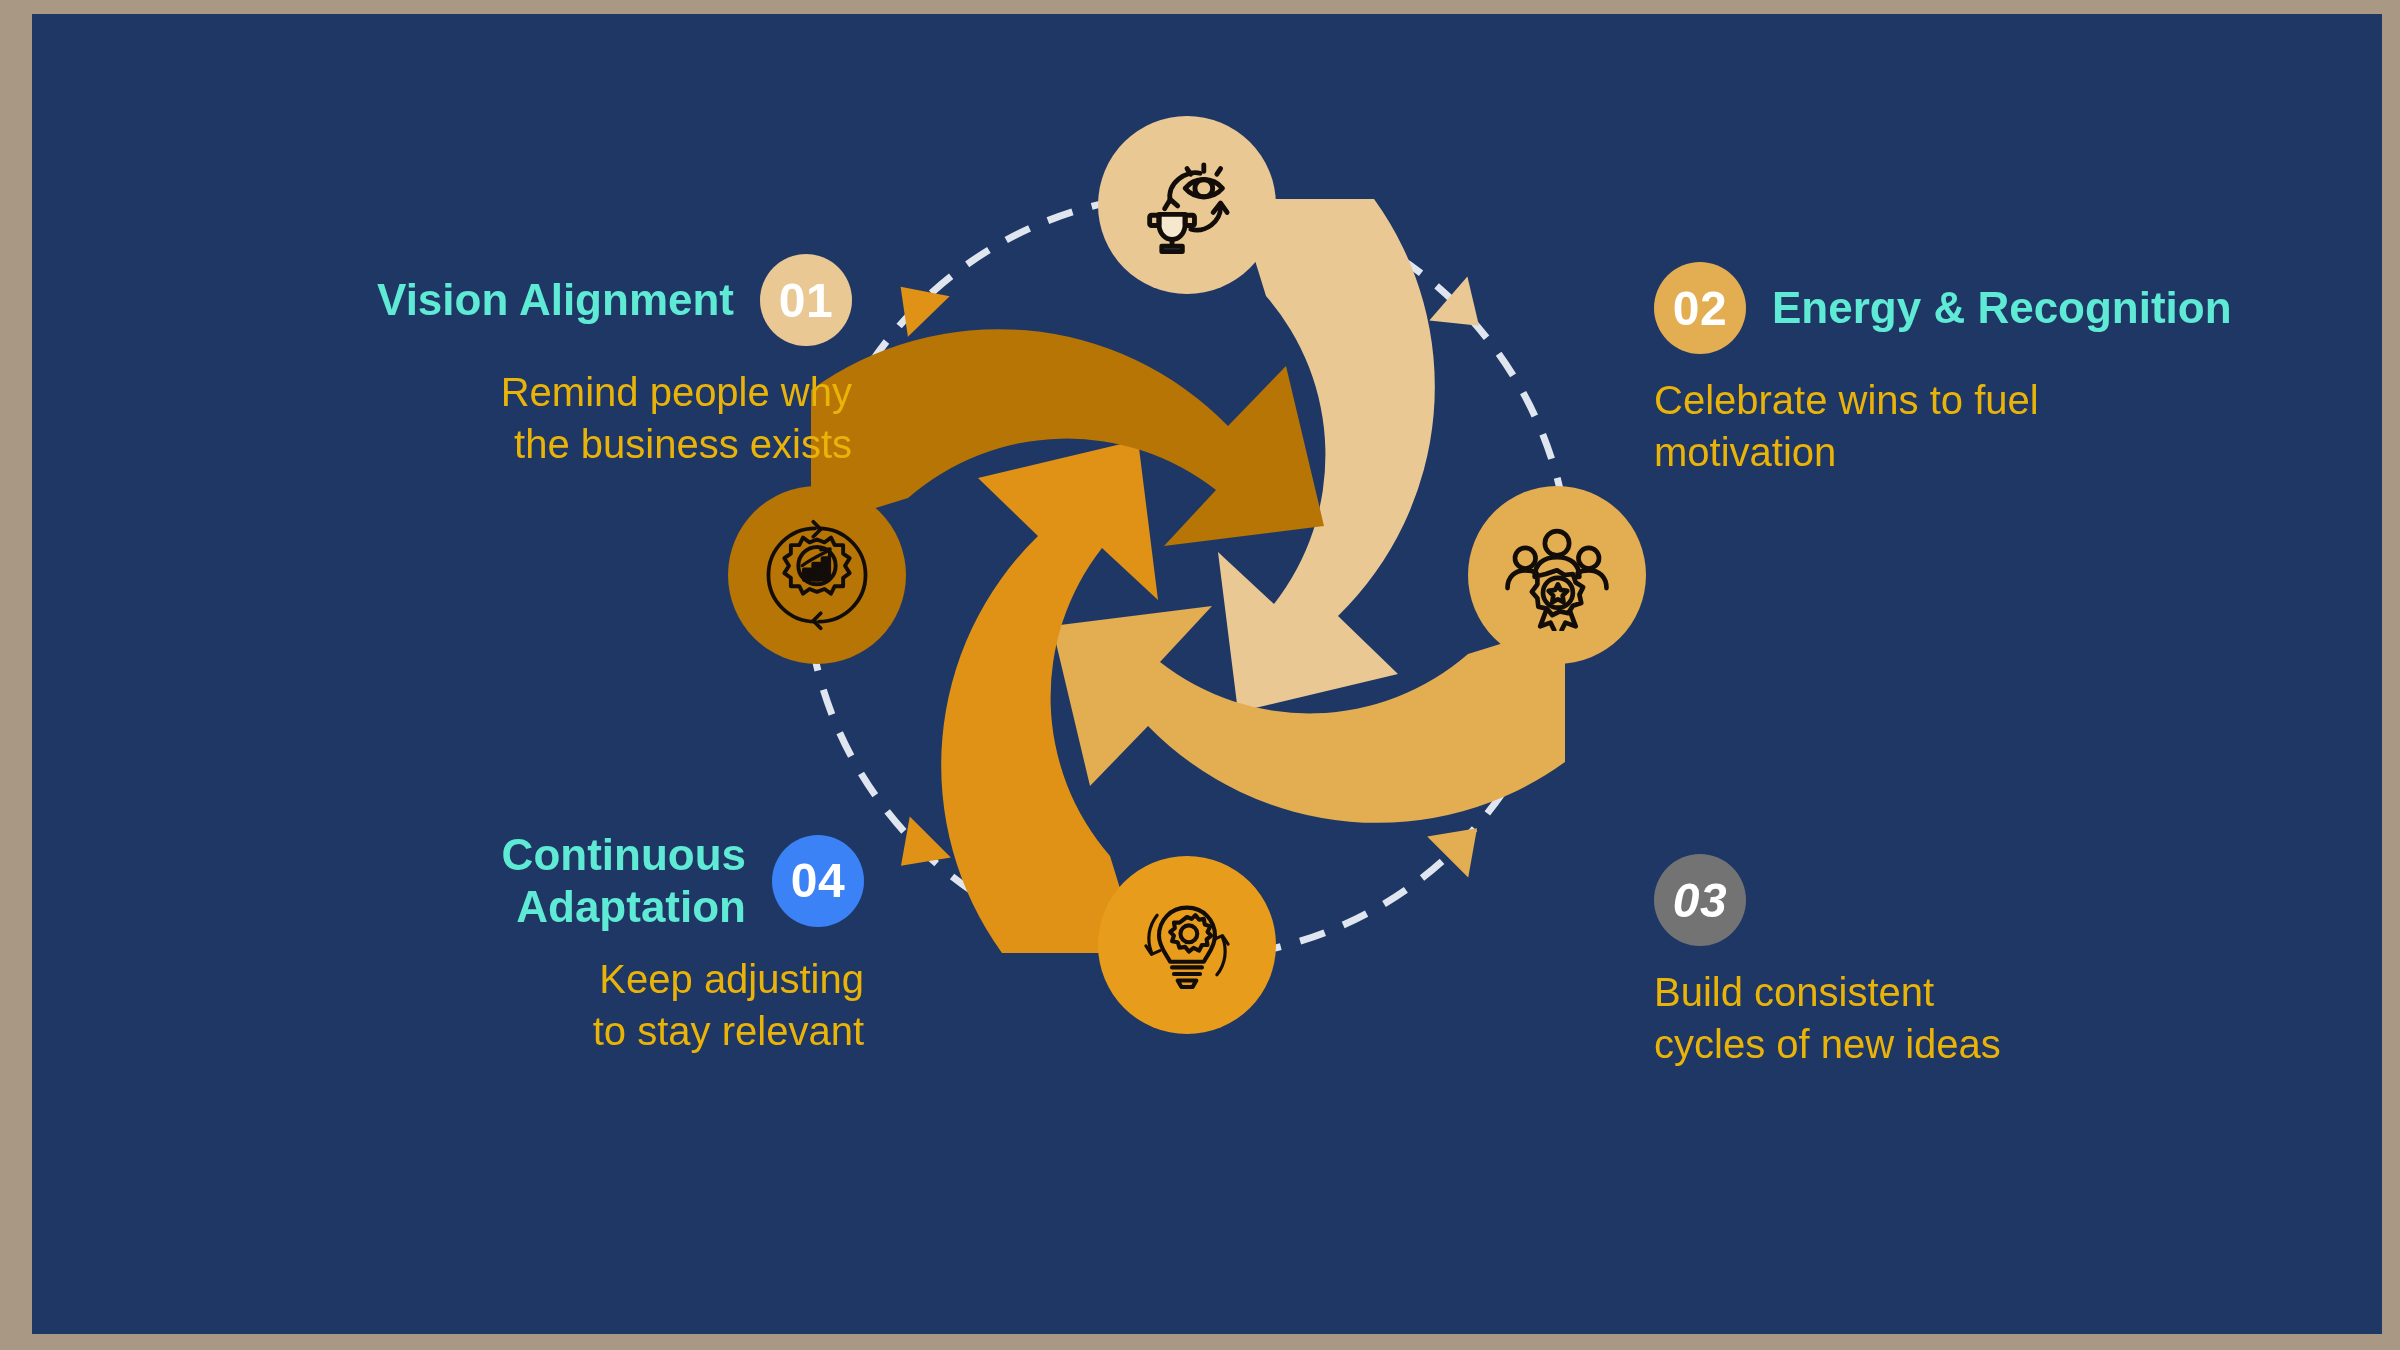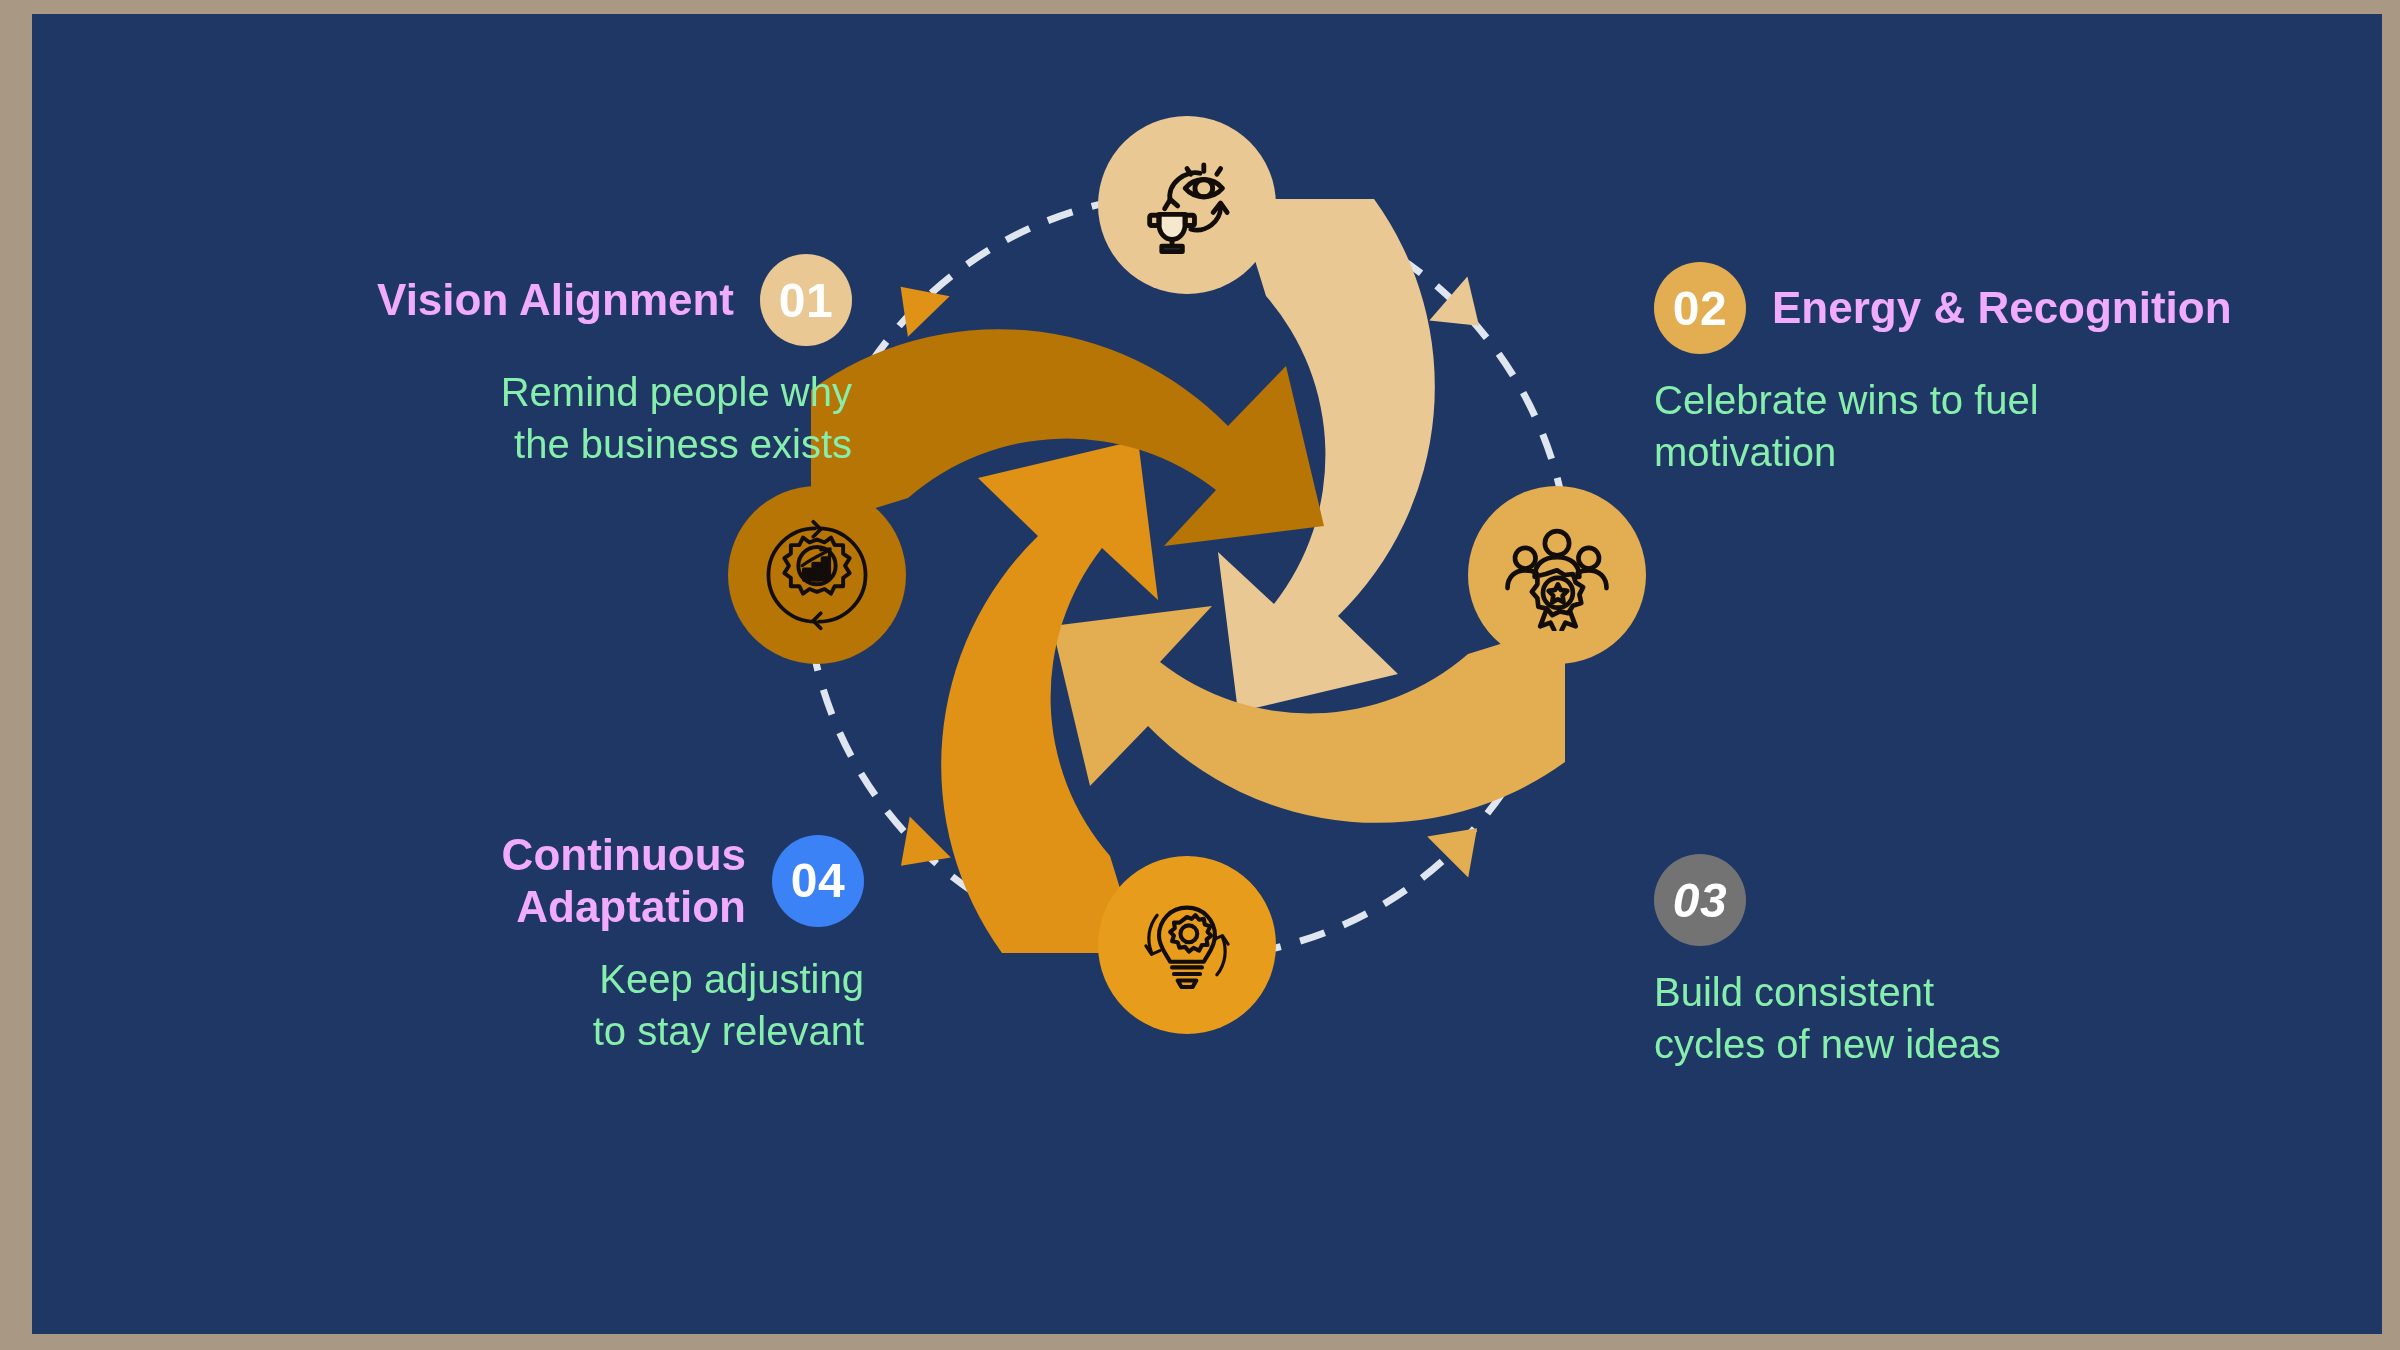--- a/index.html
+++ b/index.html
@@ -46,7 +46,7 @@
   .title {
     font-size: 44px;
     font-weight: bold;
-    color: #f0abfc;
+    color: #5eead4;
     line-height: 1.18;
     white-space: pre-line;
   }

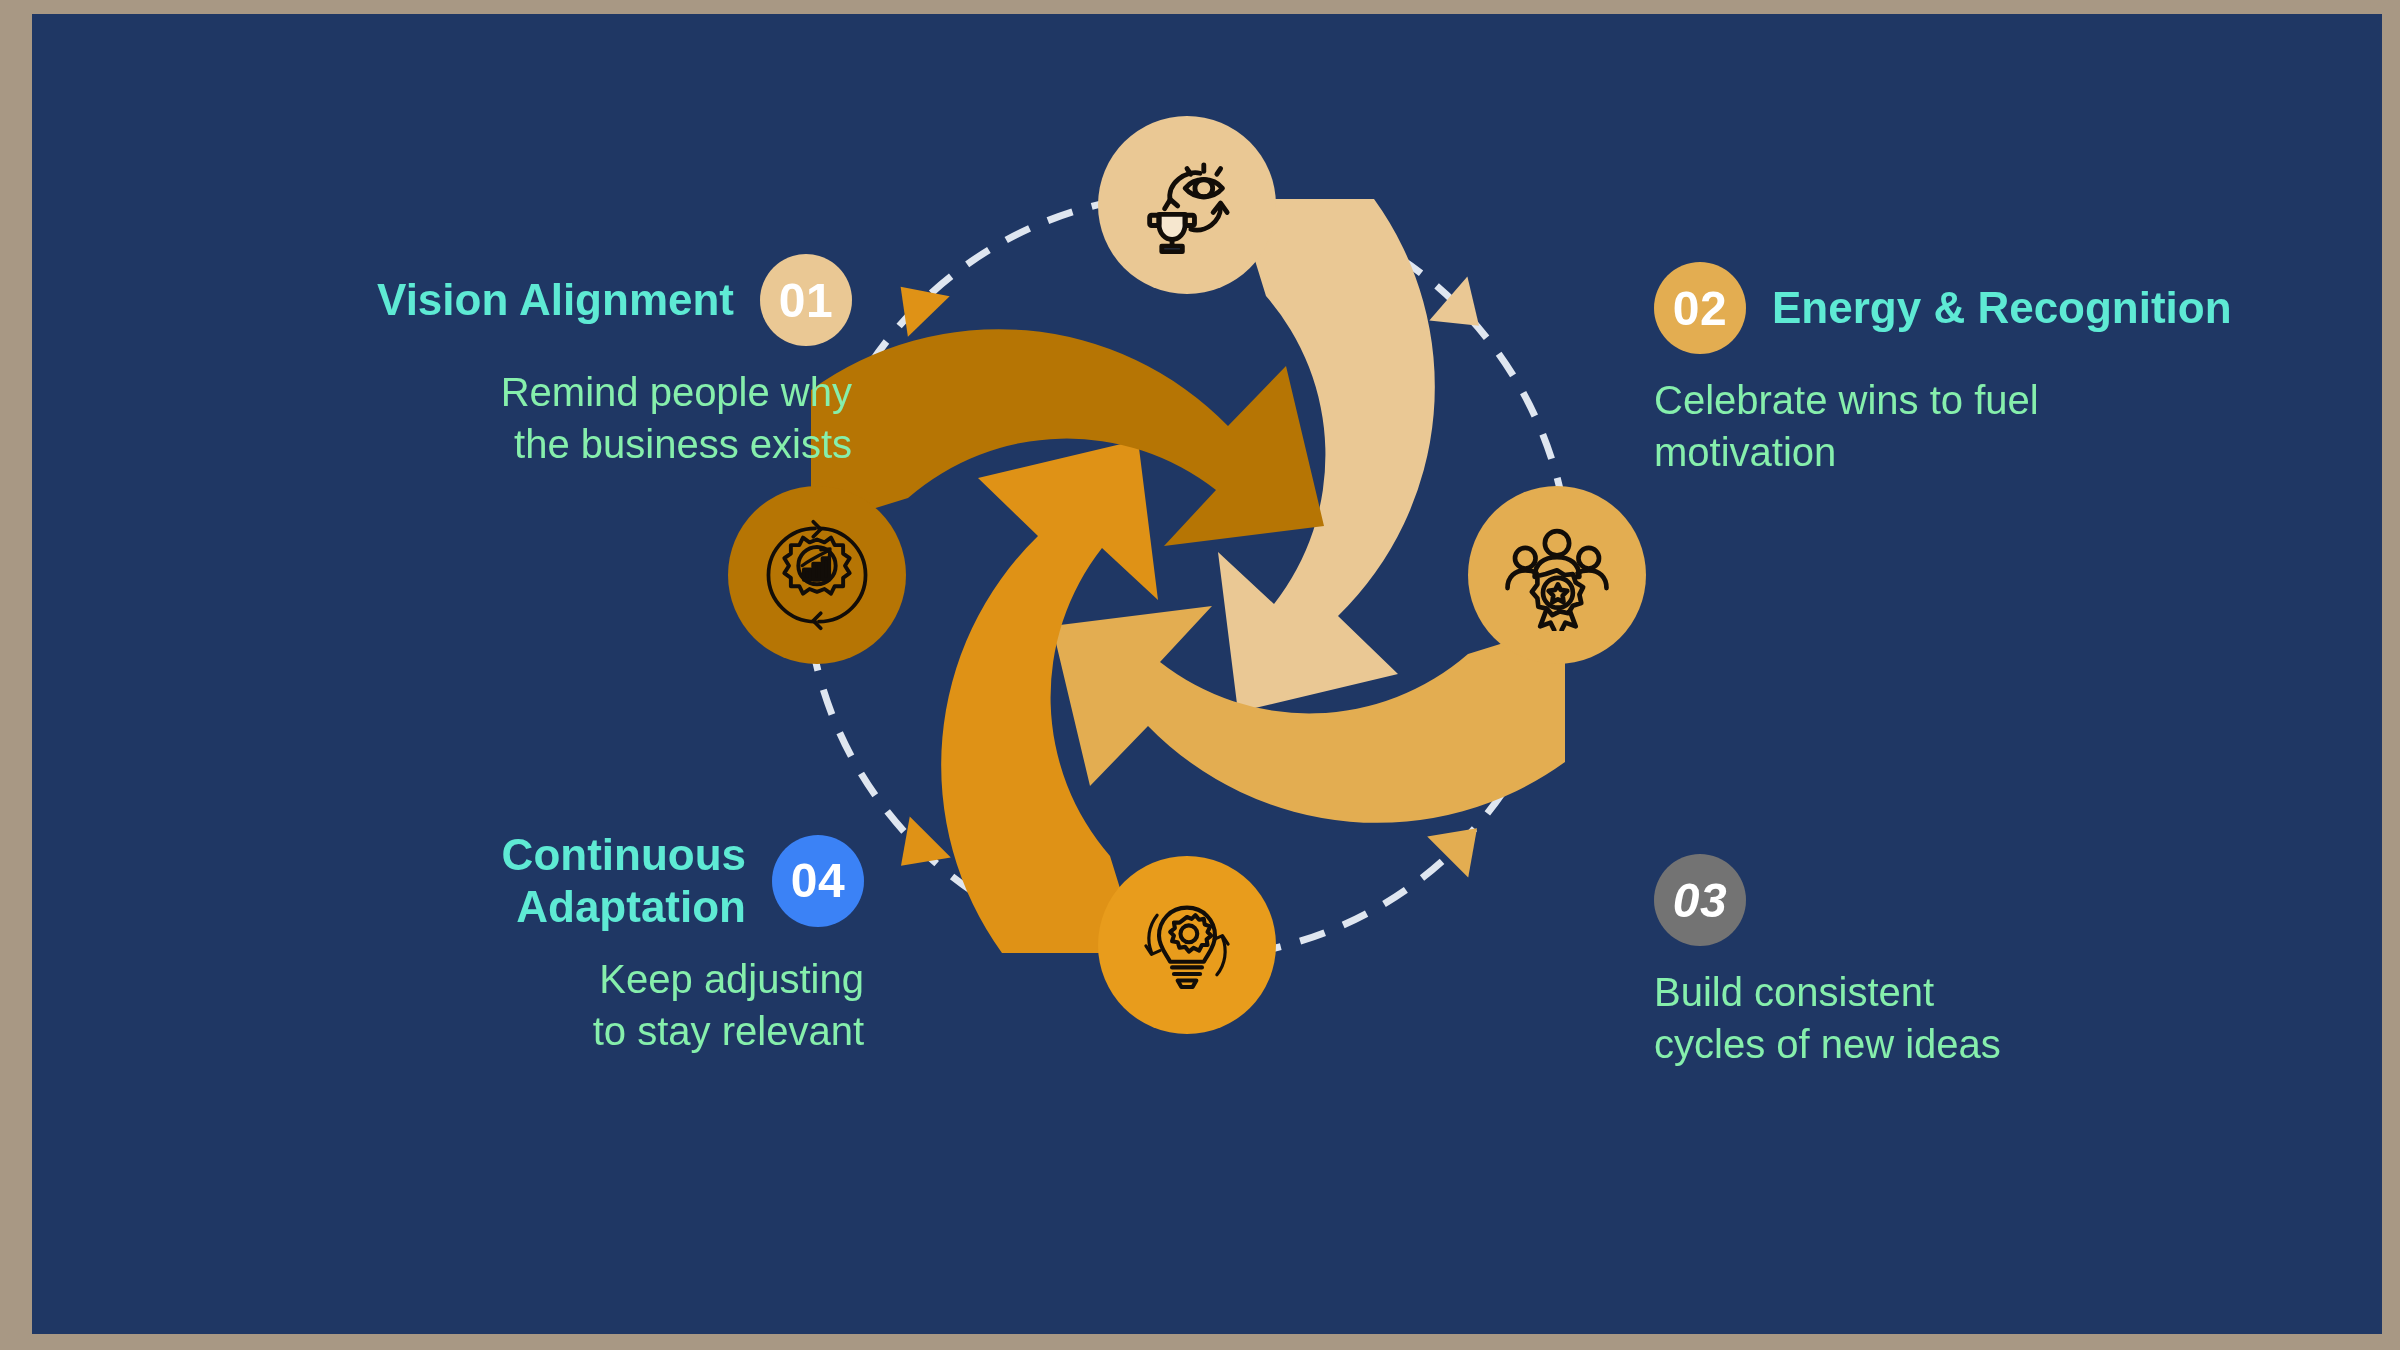--- a/index.html
+++ b/index.html
@@ -55,7 +55,7 @@
 
   .desc {
     font-size: 40px;
-    color: #86efac;
+    color: #eab308;
     line-height: 1.30;
     margin-top: 20px;
     white-space: pre-line;

